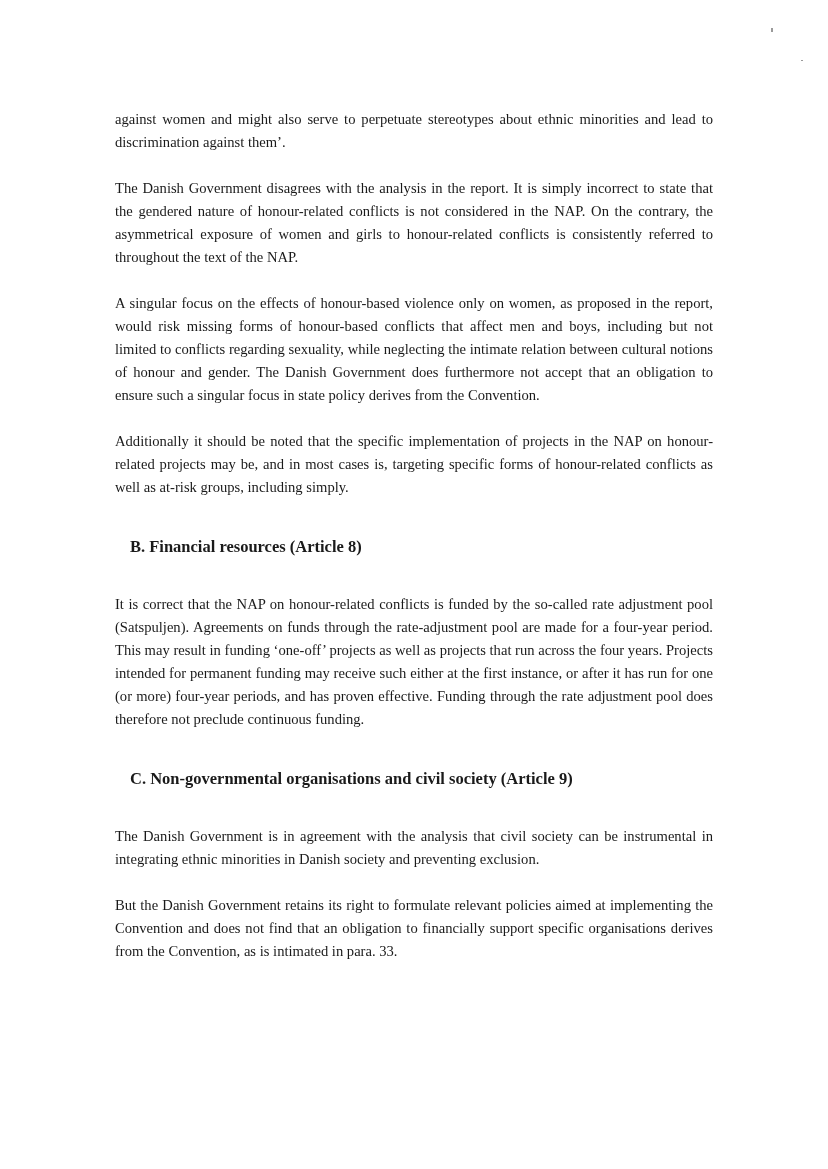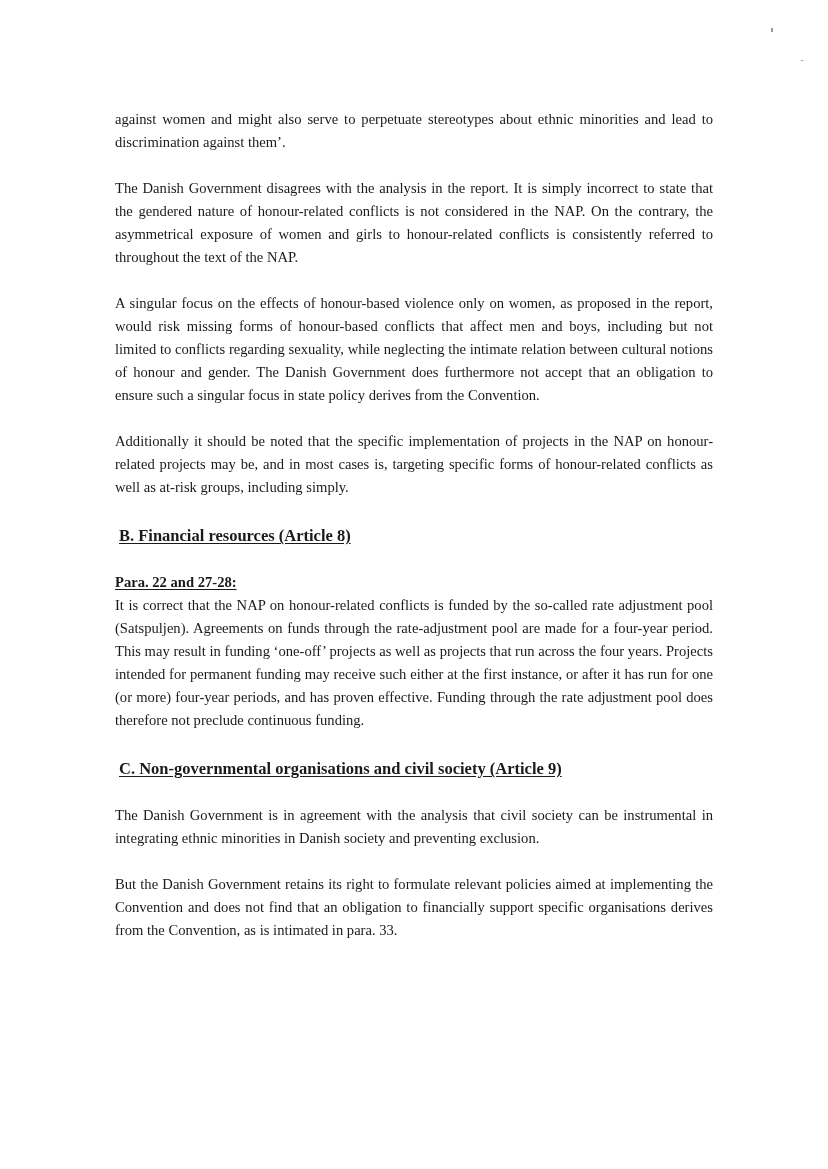--- a/index.html
+++ b/index.html
@@ -16,8 +16,8 @@
     p.last-line { text-align-last: left; }
     .gap { height: 23px; }
     .h-section {
-      margin: 4px; font-weight: bold; font-size: 16.5px; line-height: 22px;
-      text-decoration: underline; text-underline-offset: 2px;
+      margin: 15px; font-weight: bold; font-size: 16.5px; line-height: 22px;
+      text-underline-offset: 2px;
     }
     .h-para {
       margin: 0; font-weight: bold; font-size: 14.6px; line-height: 23px;

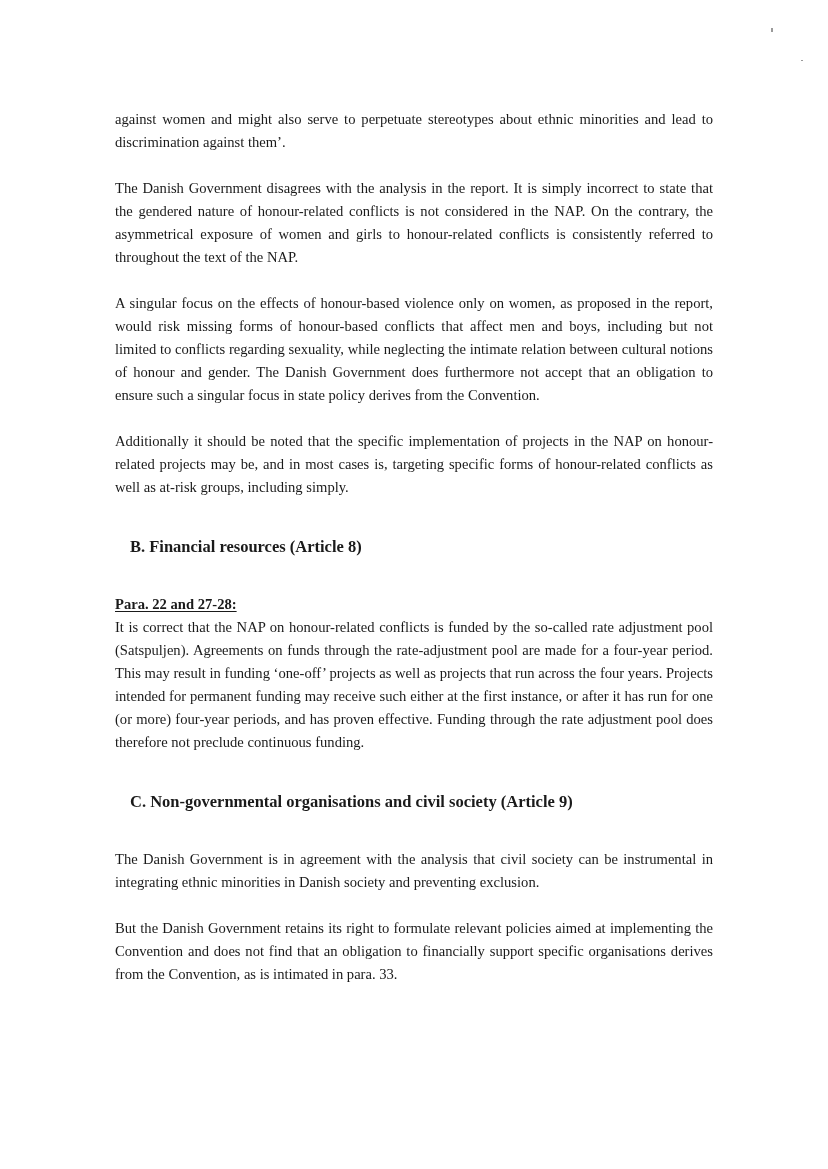--- a/index.html
+++ b/index.html
@@ -44,7 +44,6 @@
   <div style="height:22px;"></div>
   <h2 class="h-section">B. Financial resources (Article 8)</h2>
   <div style="height:20px;"></div>
-  <h3 class="h-para">Para. 22 and 27-28:</h3>
   <p class="body last-line">It is correct that the NAP on honour-related conflicts is funded by the so-called rate adjustment pool (Satspuljen). Agreements on funds through the rate-adjustment pool are made for a four-year period. This may result in funding ‘one-off’ projects as well as projects that run across the four years. Projects intended for permanent funding may receive such either at the first instance, or after it has run for one (or more) four-year periods, and has proven effective. Funding through the rate adjustment pool does therefore not preclude continuous funding.</p>
 
   <div style="height:22px;"></div>

